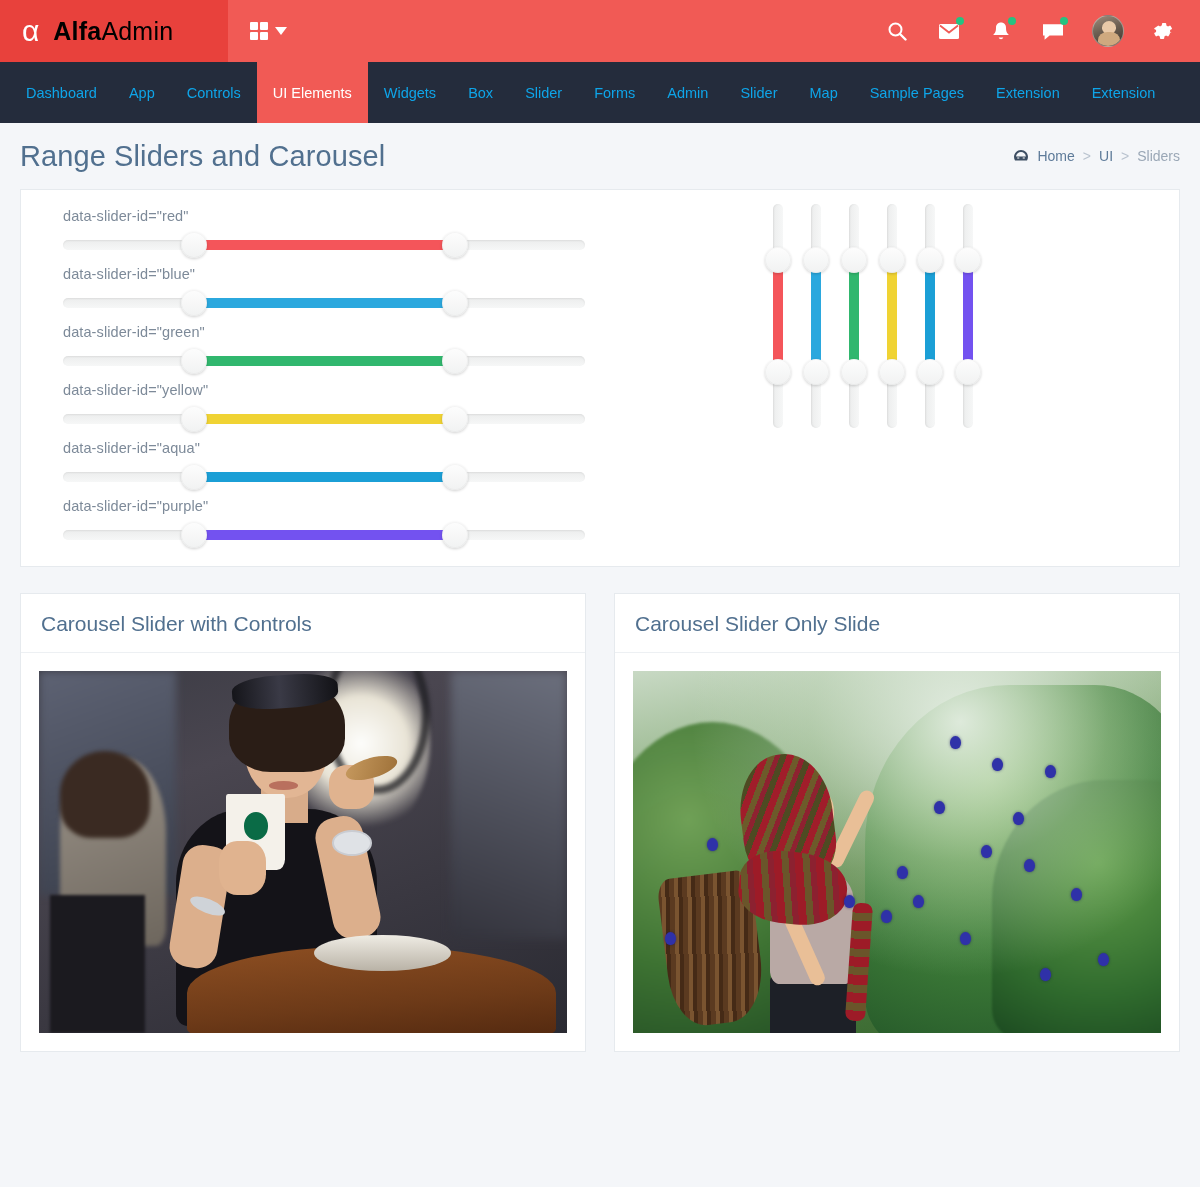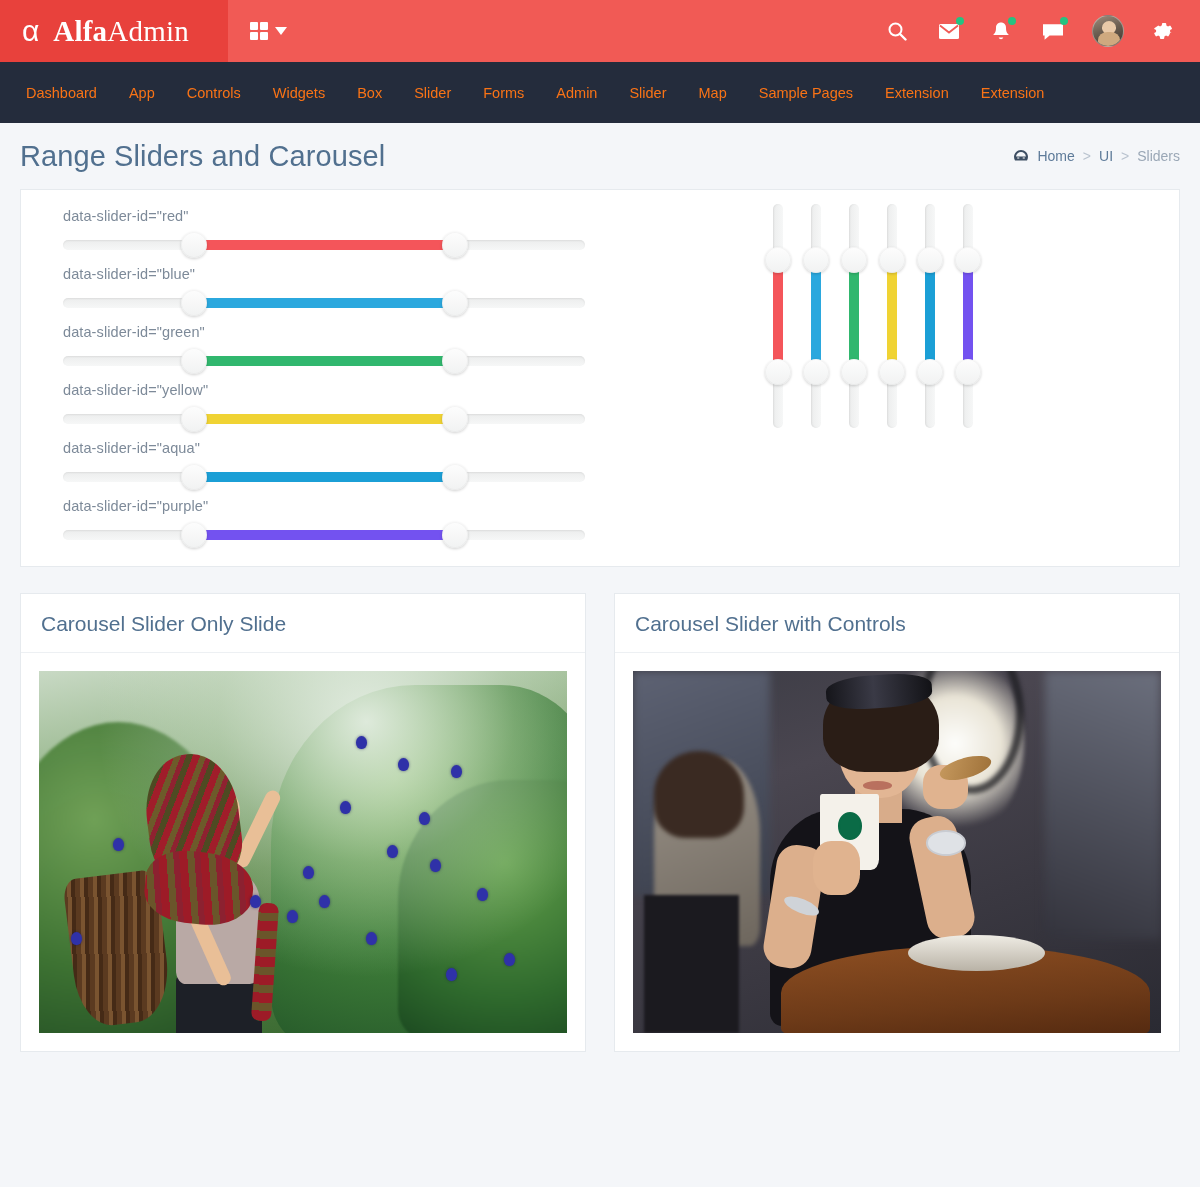--- a/index.html
+++ b/index.html
@@ -19,7 +19,7 @@
     padding-left:22px; gap:14px; flex:none;
   }
   .brand-logo { font-size:30px; color:#fff; line-height:1; font-weight:400; }
-  .brand-name { font-size:29px; color:#ffffff; letter-spacing:.2px;font-family:Liberation Serif, serif; }
+  .brand-name { font-size:25px; color:#000000; letter-spacing:.2px; }
   .brand-name b { font-weight:700; }
   .brand-name span { font-weight:300; }
   .grid-toggle {

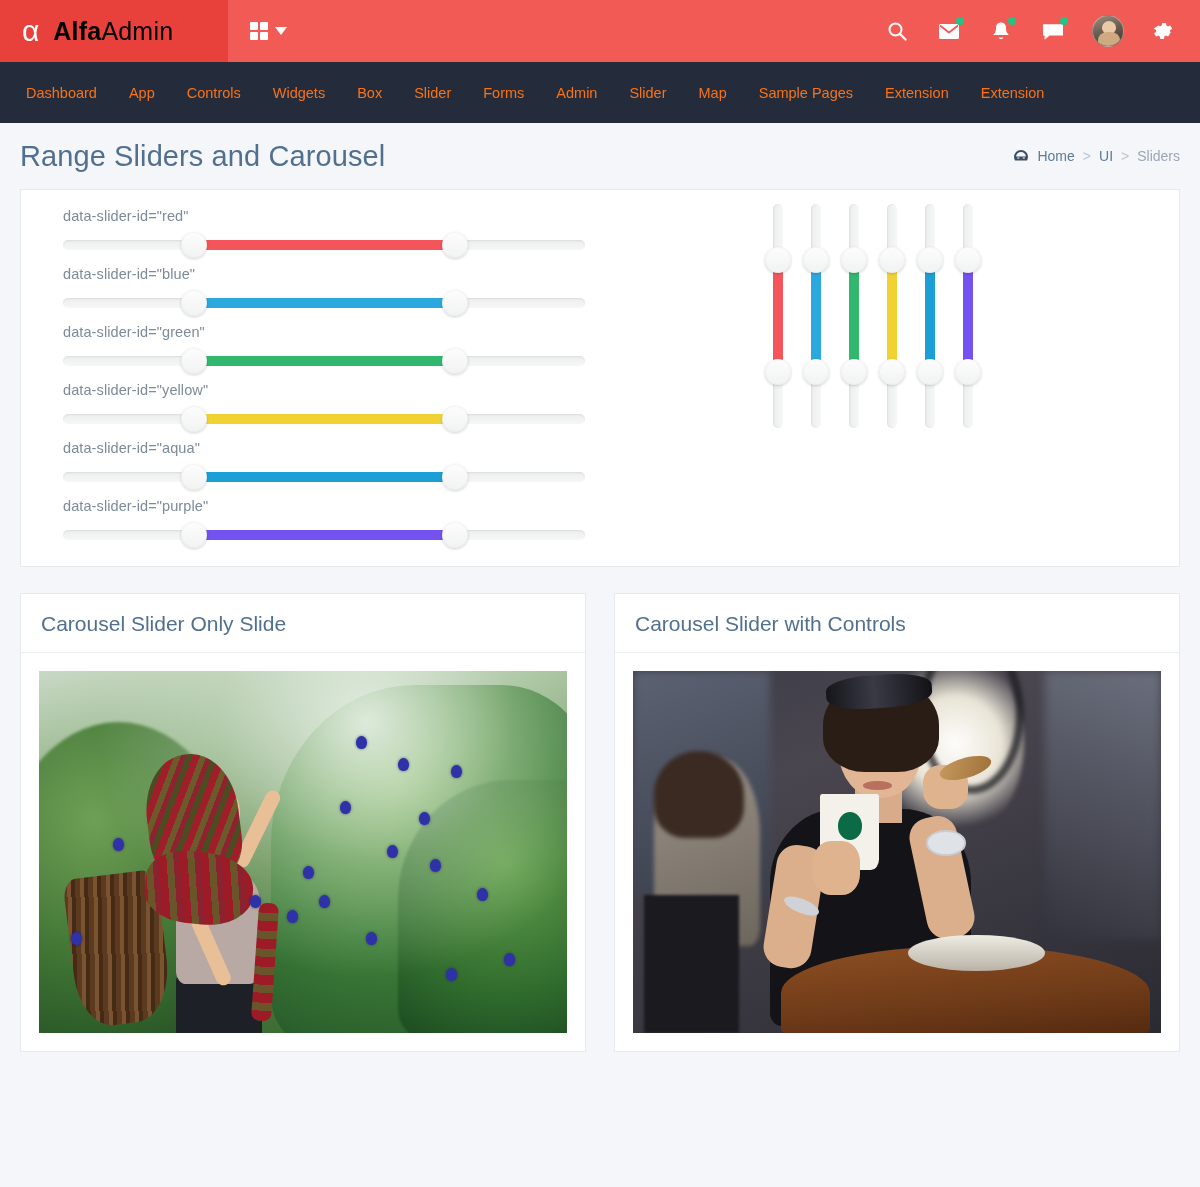--- a/index.html
+++ b/index.html
@@ -45,7 +45,7 @@
   .navbar { height:61px; background:#242c3c; display:flex; align-items:stretch; padding-left:10px; }
   .nav-item {
     display:flex; align-items:center; padding:0 16px; font-size:14.5px;
-    color:#f97316; cursor:pointer; white-space:nowrap;
+    color:#0ea5e9; cursor:pointer; white-space:nowrap;
   }
   .nav-item.active { background:#f15a55; color:#fff; }
 

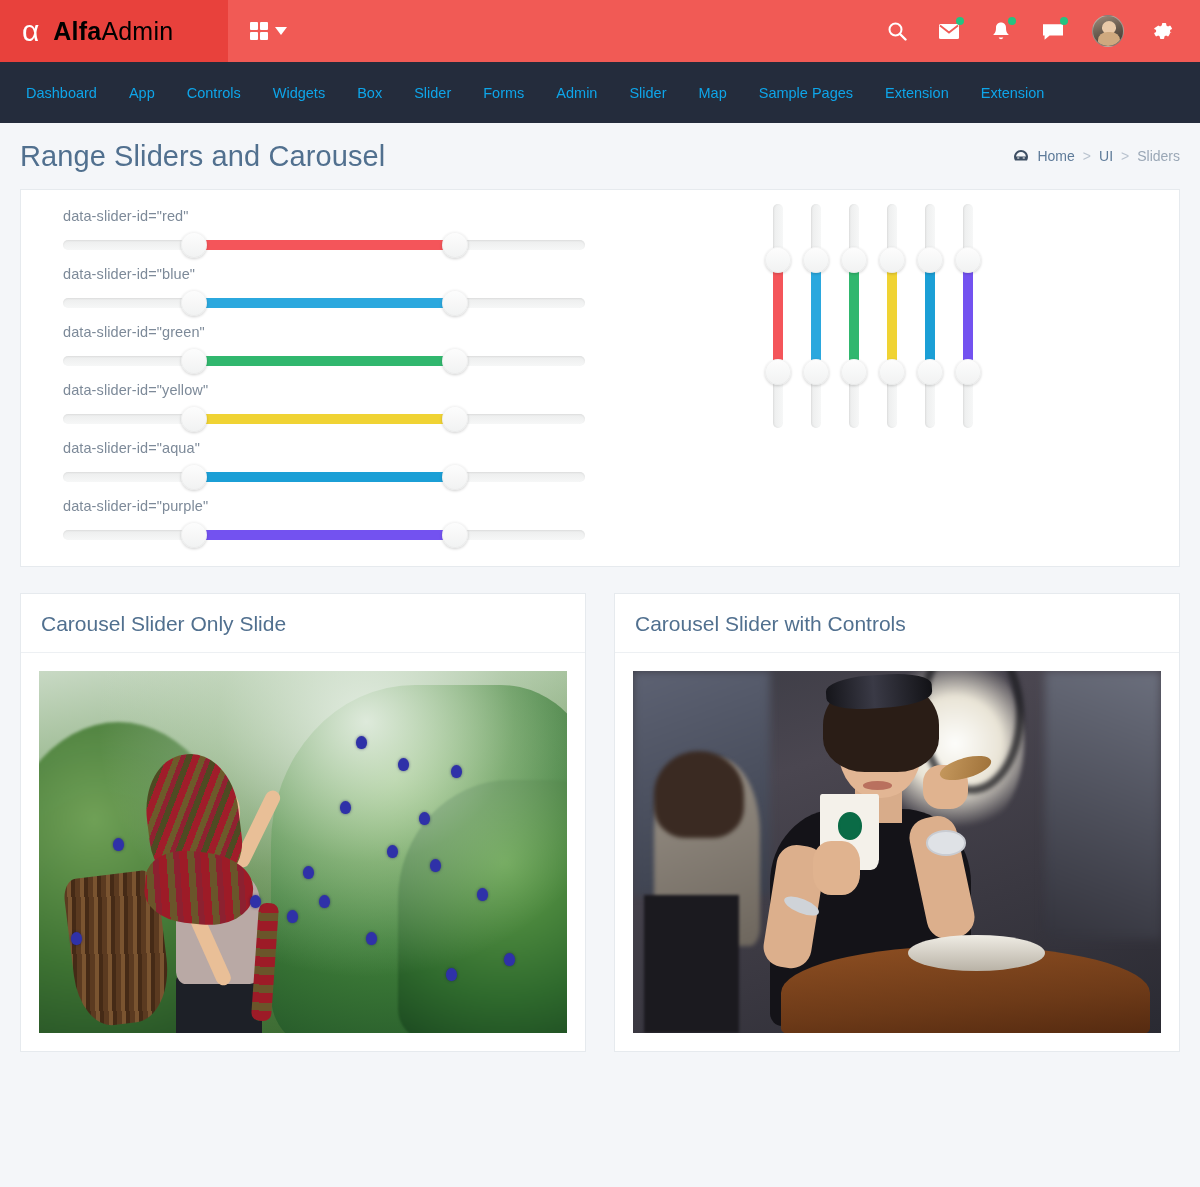--- a/index.html
+++ b/index.html
@@ -230,6 +230,7 @@
   <div class="nav-item">Dashboard</div>
   <div class="nav-item">App</div>
   <div class="nav-item">Controls</div>
+  <div class="nav-item active">UI Elements</div>
   <div class="nav-item">Widgets</div>
   <div class="nav-item">Box</div>
   <div class="nav-item">Slider</div>

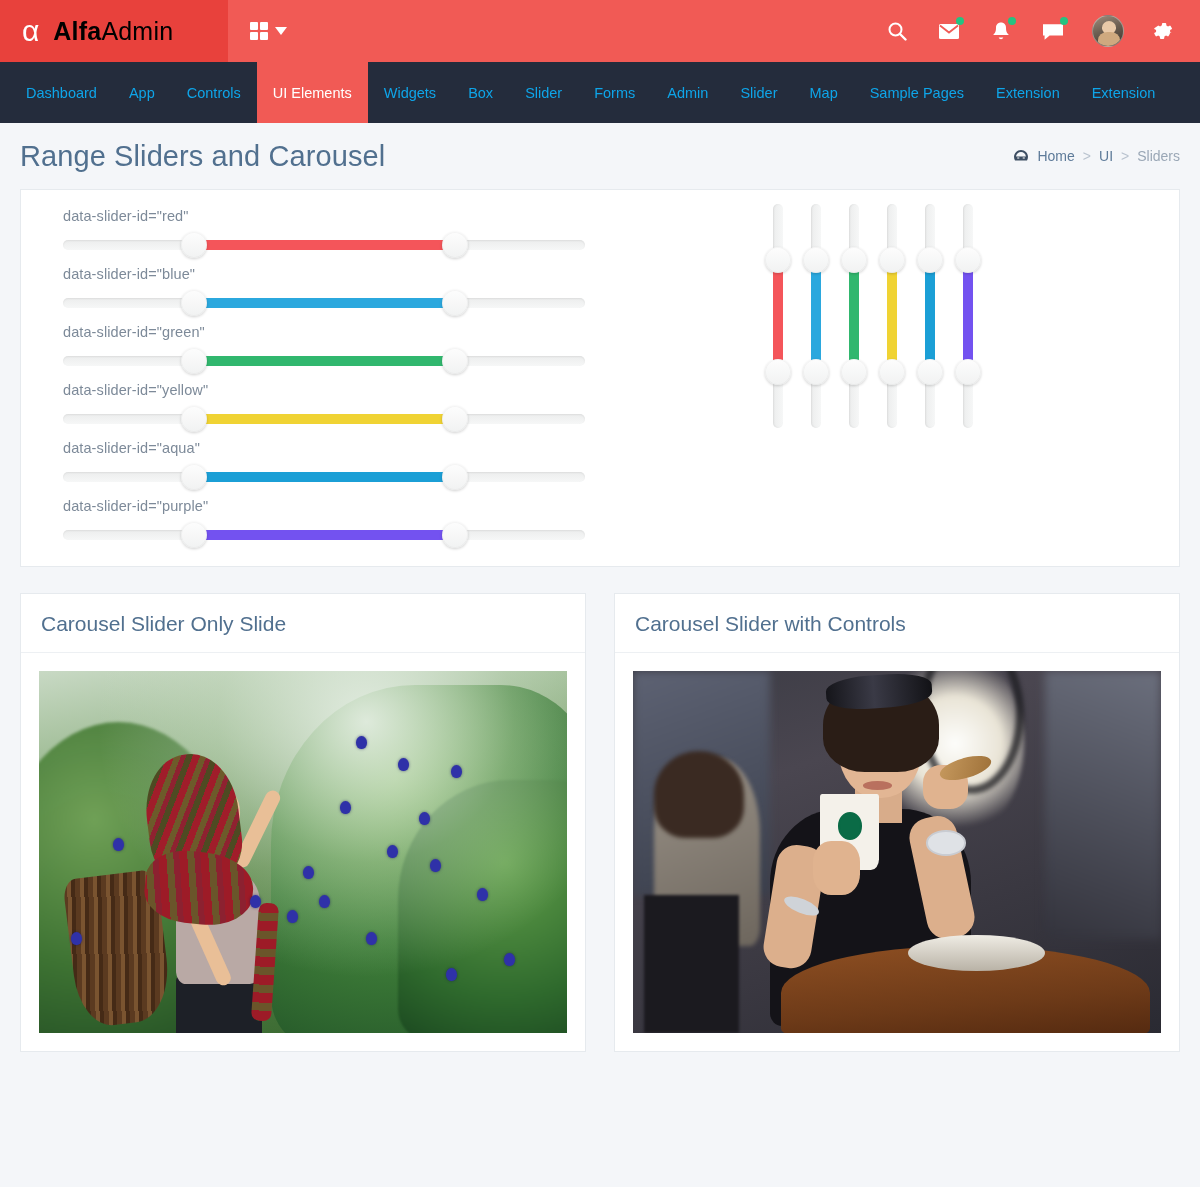--- a/index.html
+++ b/index.html
@@ -373,6 +373,42 @@
 
   <div class="card carousel-card">
     <div class="card-head">
+      <div class="card-title">Carousel Slider with Controls</div>
+    </div>
+    <div class="card-body">
+      <div class="photo photo-cafe">
+        <div class="pc-winL"></div>
+        <div class="pc-winR"></div>
+        <div class="pc-glow"></div>
+        <div class="pc-ring"></div>
+        <div class="pc-bgperson"></div>
+        <div class="pc-bghair"></div>
+        <div class="pc-chair"></div>
+        <div class="pc-dress"></div>
+        <div class="pc-armL"></div>
+        <div class="pc-armR"></div>
+        <div class="pc-neck"></div>
+        <div class="pc-face"></div>
+        <div class="pc-eyeL"></div>
+        <div class="pc-eyeR"></div>
+        <div class="pc-lips"></div>
+        <div class="pc-hair"></div>
+        <div class="pc-glasses"></div>
+        <div class="pc-cup"></div>
+        <div class="pc-cuplogo"></div>
+        <div class="pc-handL"></div>
+        <div class="pc-handR"></div>
+        <div class="pc-cookie"></div>
+        <div class="pc-watch"></div>
+        <div class="pc-bracelet"></div>
+        <div class="pc-table"></div>
+        <div class="pc-plate"></div>
+      </div>
+    </div>
+  </div>
+
+  <div class="card carousel-card">
+    <div class="card-head">
       <div class="card-title">Carousel Slider Only Slide</div>
     </div>
     <div class="card-body">
@@ -412,42 +448,6 @@
     </div>
   </div>
 
-  <div class="card carousel-card">
-    <div class="card-head">
-      <div class="card-title">Carousel Slider with Controls</div>
-    </div>
-    <div class="card-body">
-      <div class="photo photo-cafe">
-        <div class="pc-winL"></div>
-        <div class="pc-winR"></div>
-        <div class="pc-glow"></div>
-        <div class="pc-ring"></div>
-        <div class="pc-bgperson"></div>
-        <div class="pc-bghair"></div>
-        <div class="pc-chair"></div>
-        <div class="pc-dress"></div>
-        <div class="pc-armL"></div>
-        <div class="pc-armR"></div>
-        <div class="pc-neck"></div>
-        <div class="pc-face"></div>
-        <div class="pc-eyeL"></div>
-        <div class="pc-eyeR"></div>
-        <div class="pc-lips"></div>
-        <div class="pc-hair"></div>
-        <div class="pc-glasses"></div>
-        <div class="pc-cup"></div>
-        <div class="pc-cuplogo"></div>
-        <div class="pc-handL"></div>
-        <div class="pc-handR"></div>
-        <div class="pc-cookie"></div>
-        <div class="pc-watch"></div>
-        <div class="pc-bracelet"></div>
-        <div class="pc-table"></div>
-        <div class="pc-plate"></div>
-      </div>
-    </div>
-  </div>
-
 </div>
 
 </body></html>

